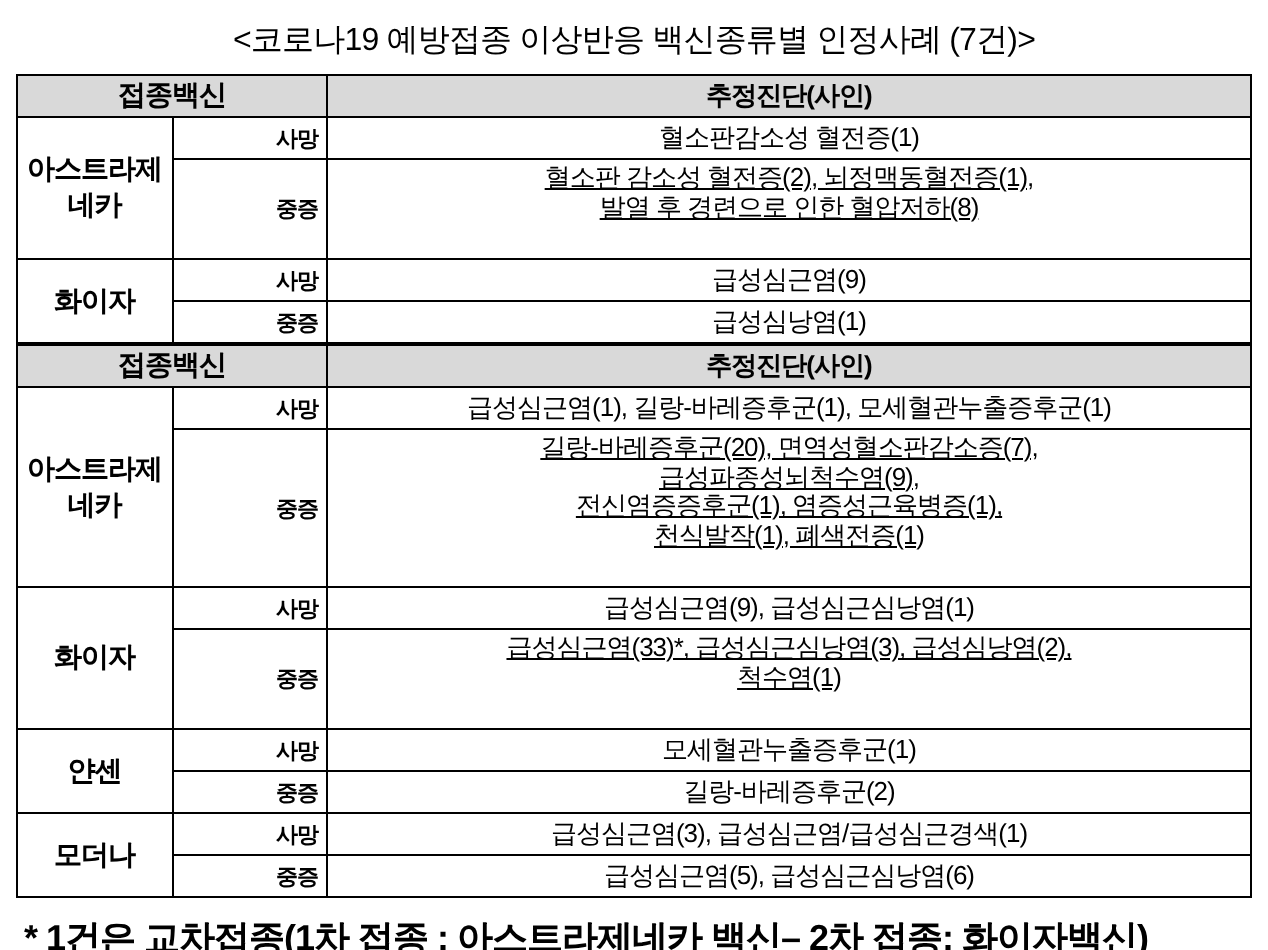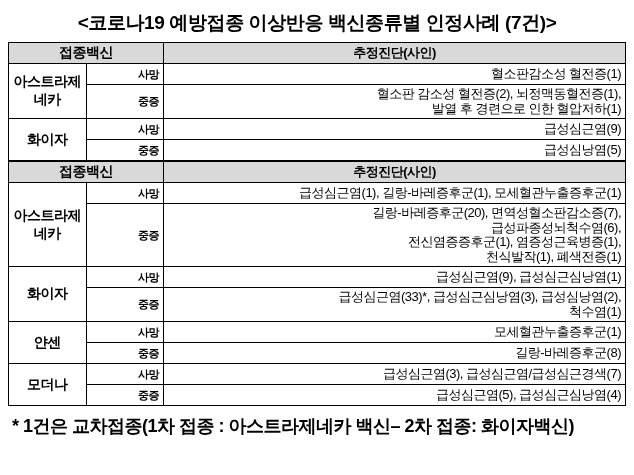--- a/index.html
+++ b/index.html
@@ -22,8 +22,8 @@
   }
   .title {
     text-align: center;
-    font-size: 19px;
-    font-weight: bold;
+    font-size: 16px;
+    font-weight: normal;
     letter-spacing: -0.4px;
     margin: 4px 0 6px 0;
     white-space: nowrap;

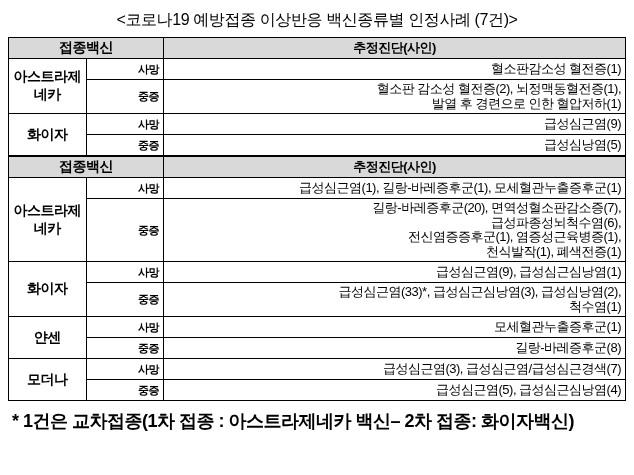--- a/index.html
+++ b/index.html
@@ -70,7 +70,7 @@
     font-size: 11px;
   }
   .c-diag {
-    text-align: right;
+    text-align: center;
     font-size: 13px;
   }
   .r20 { height: 20px; }

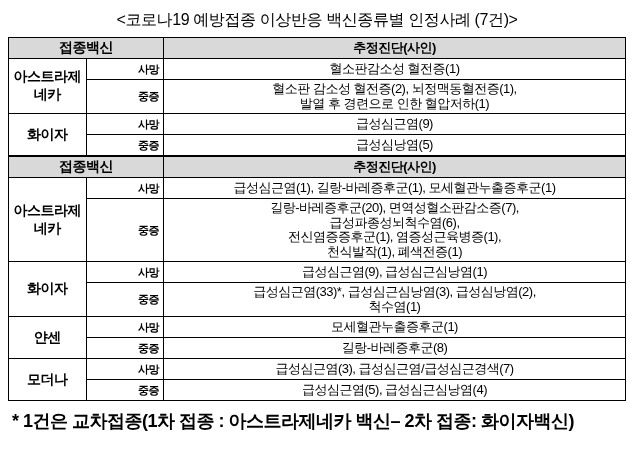--- a/index.html
+++ b/index.html
@@ -77,7 +77,8 @@
   .multi {
     line-height: 1.12;
     padding-top: 2px;
-    padding-bottom: 2px;
+    padding-bottom: 18px;
+    text-decoration: underline;
   }
   .footnote {
     font-size: 18px;

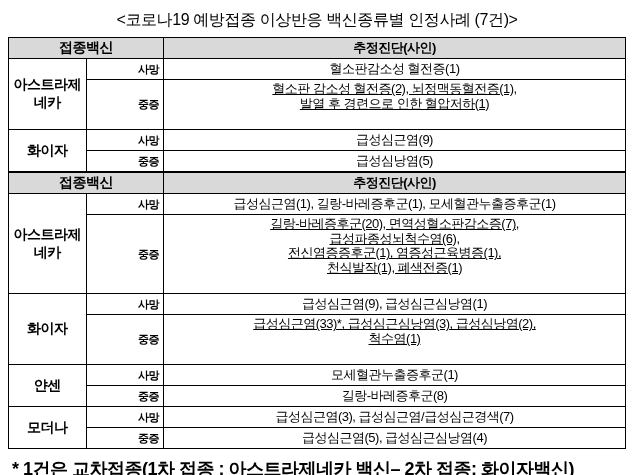--- a/index.html
+++ b/index.html
@@ -111,7 +111,7 @@
         <td class="c-sev">중증</td>
         <td class="c-diag multi">
           <div>혈소판 감소성 혈전증(2), 뇌정맥동혈전증(1),</div>
-          <div>발열 후 경련으로 인한 혈압저하(1)</div>
+          <div>발열 후 경련으로 인한 혈압저하(8)</div>
         </td>
       </tr>
       <tr class="r20">

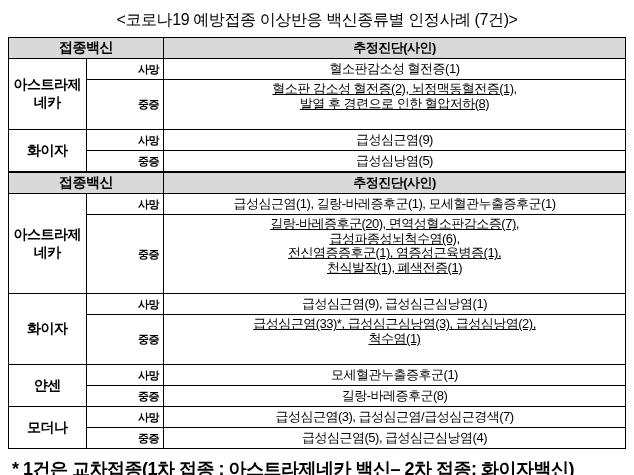--- a/index.html
+++ b/index.html
@@ -121,7 +121,7 @@
       </tr>
       <tr class="r20">
         <td class="c-sev">중증</td>
-        <td class="c-diag">급성심낭염(5)</td>
+        <td class="c-diag">급성심낭염(1)</td>
       </tr>
     </tbody>
   </table>

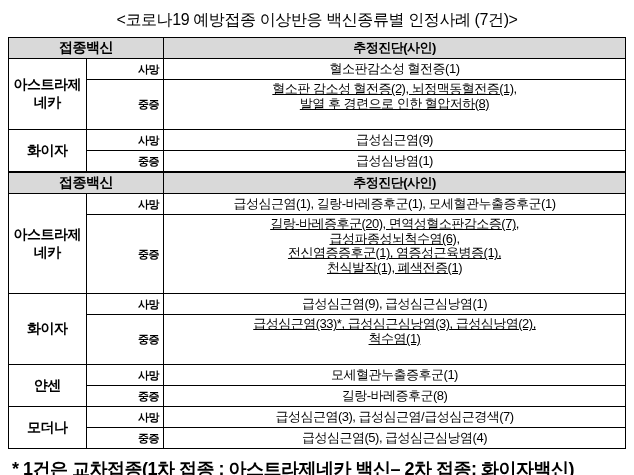--- a/index.html
+++ b/index.html
@@ -144,7 +144,7 @@
         <td class="c-sev">중증</td>
         <td class="c-diag multi">
           <div>길랑-바레증후군(20), 면역성혈소판감소증(7),</div>
-          <div>급성파종성뇌척수염(6),</div>
+          <div>급성파종성뇌척수염(9),</div>
           <div>전신염증증후군(1), 염증성근육병증(1),</div>
           <div>천식발작(1), 폐색전증(1)</div>
         </td>

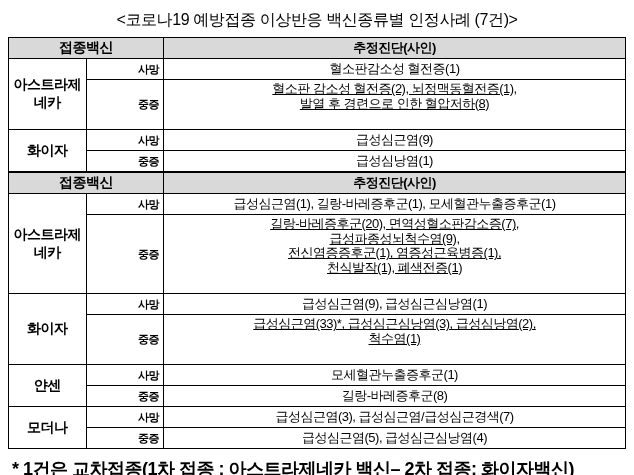--- a/index.html
+++ b/index.html
@@ -168,7 +168,7 @@
       </tr>
       <tr class="r20">
         <td class="c-sev">중증</td>
-        <td class="c-diag">길랑-바레증후군(8)</td>
+        <td class="c-diag">길랑-바레증후군(2)</td>
       </tr>
       <tr class="r20">
         <td class="c-vaccine" rowspan="2">모더나</td>

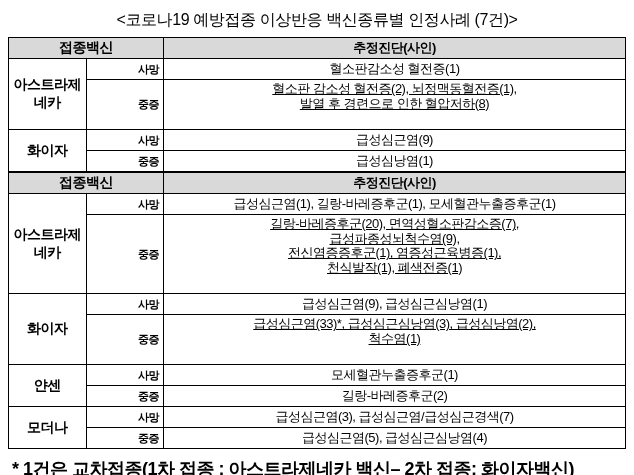--- a/index.html
+++ b/index.html
@@ -173,7 +173,7 @@
       <tr class="r20">
         <td class="c-vaccine" rowspan="2">모더나</td>
         <td class="c-sev">사망</td>
-        <td class="c-diag">급성심근염(3), 급성심근염/급성심근경색(7)</td>
+        <td class="c-diag">급성심근염(3), 급성심근염/급성심근경색(1)</td>
       </tr>
       <tr class="r20">
         <td class="c-sev">중증</td>

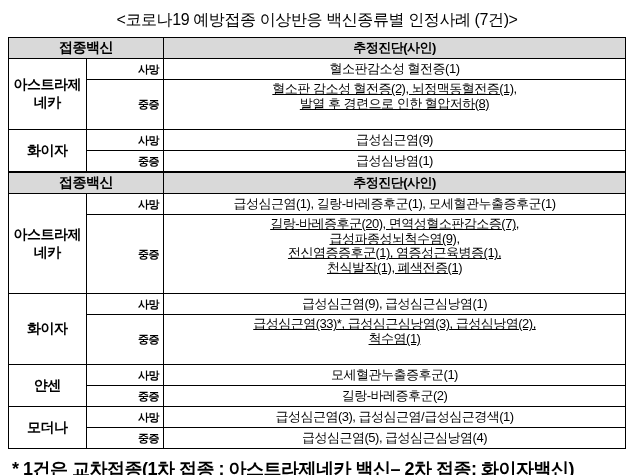--- a/index.html
+++ b/index.html
@@ -177,7 +177,7 @@
       </tr>
       <tr class="r20">
         <td class="c-sev">중증</td>
-        <td class="c-diag">급성심근염(5), 급성심근심낭염(4)</td>
+        <td class="c-diag">급성심근염(5), 급성심근심낭염(6)</td>
       </tr>
     </tbody>
   </table>

